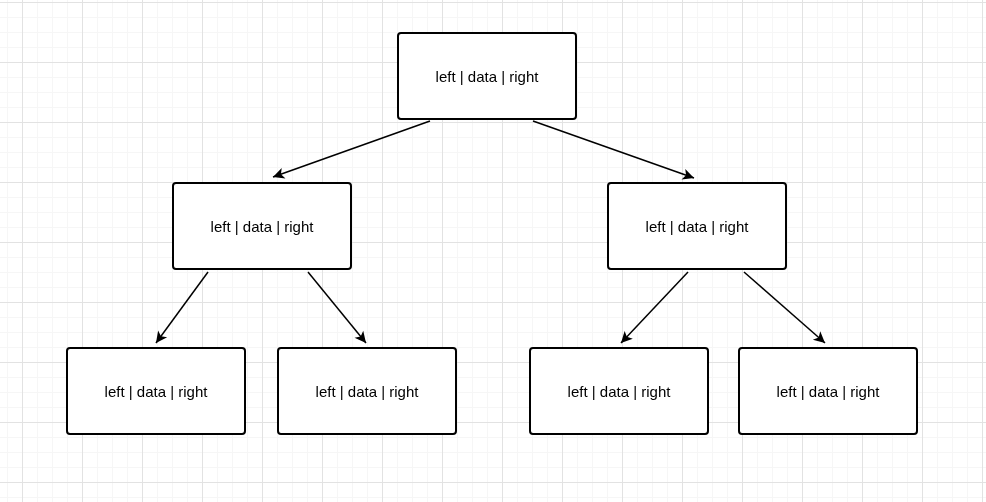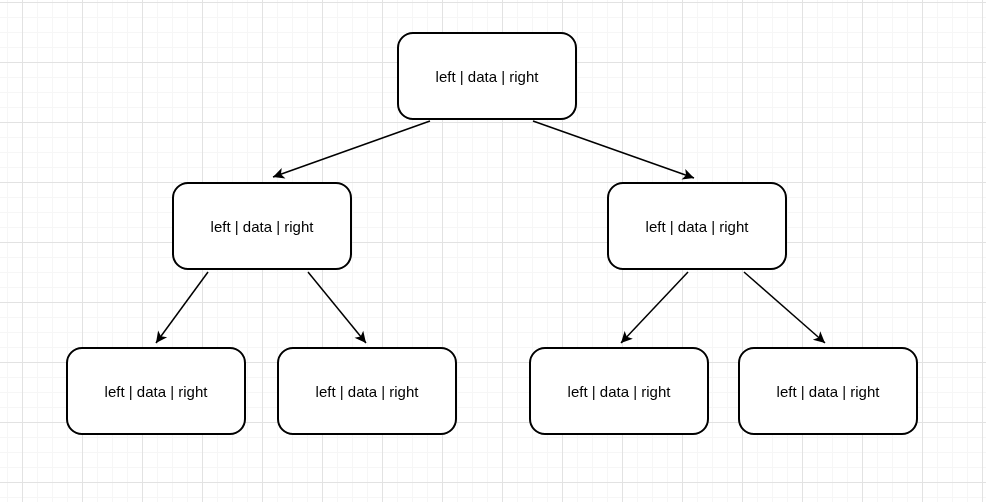--- a/index.html
+++ b/index.html
@@ -39,7 +39,7 @@
     box-sizing: border-box;
     background: #ffffff;
     border: 2px solid #000000;
-    border-radius: 16px;
+    border-radius: 4px;
     display: flex;
     align-items: center;
     justify-content: center;

